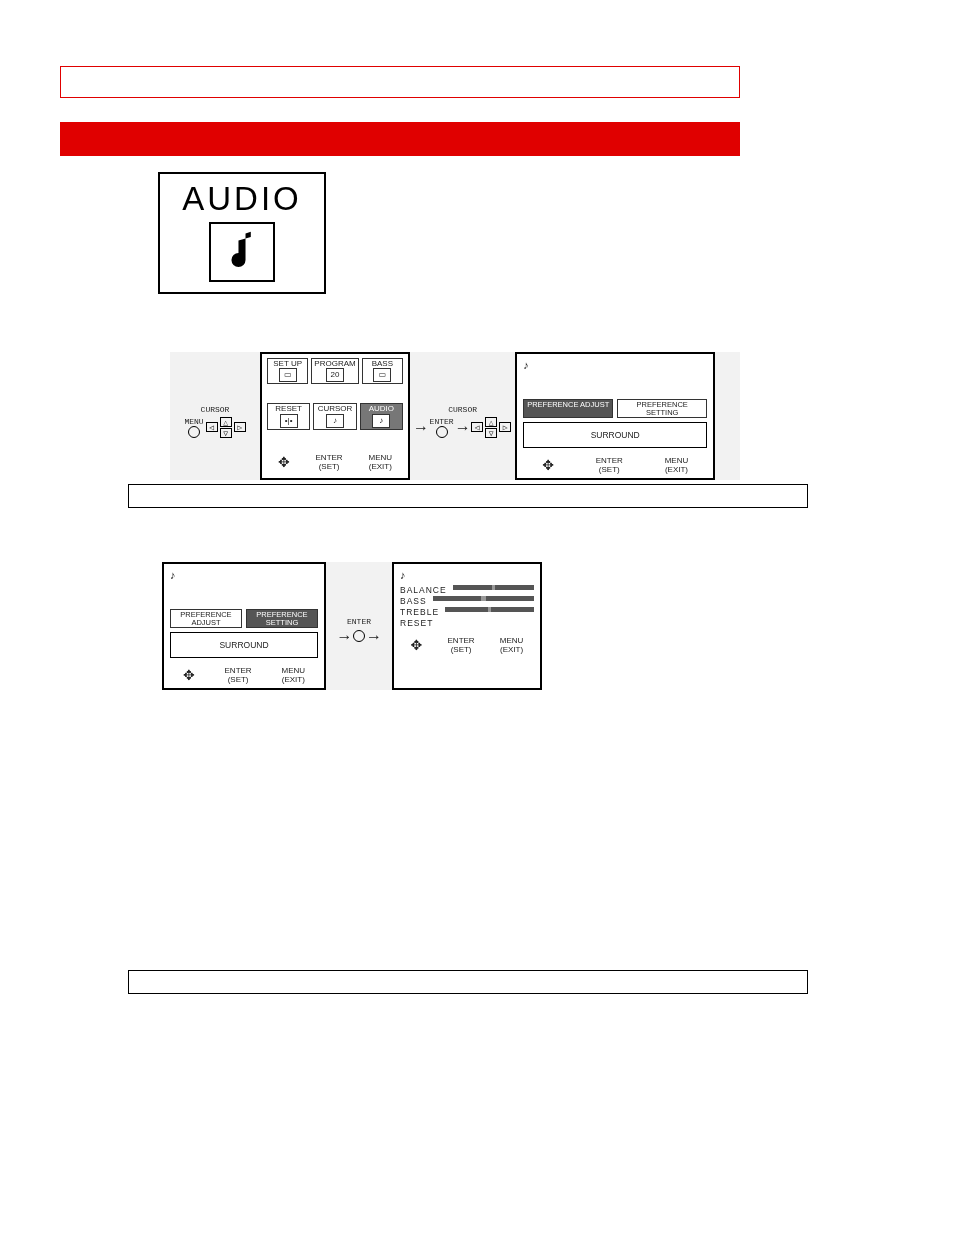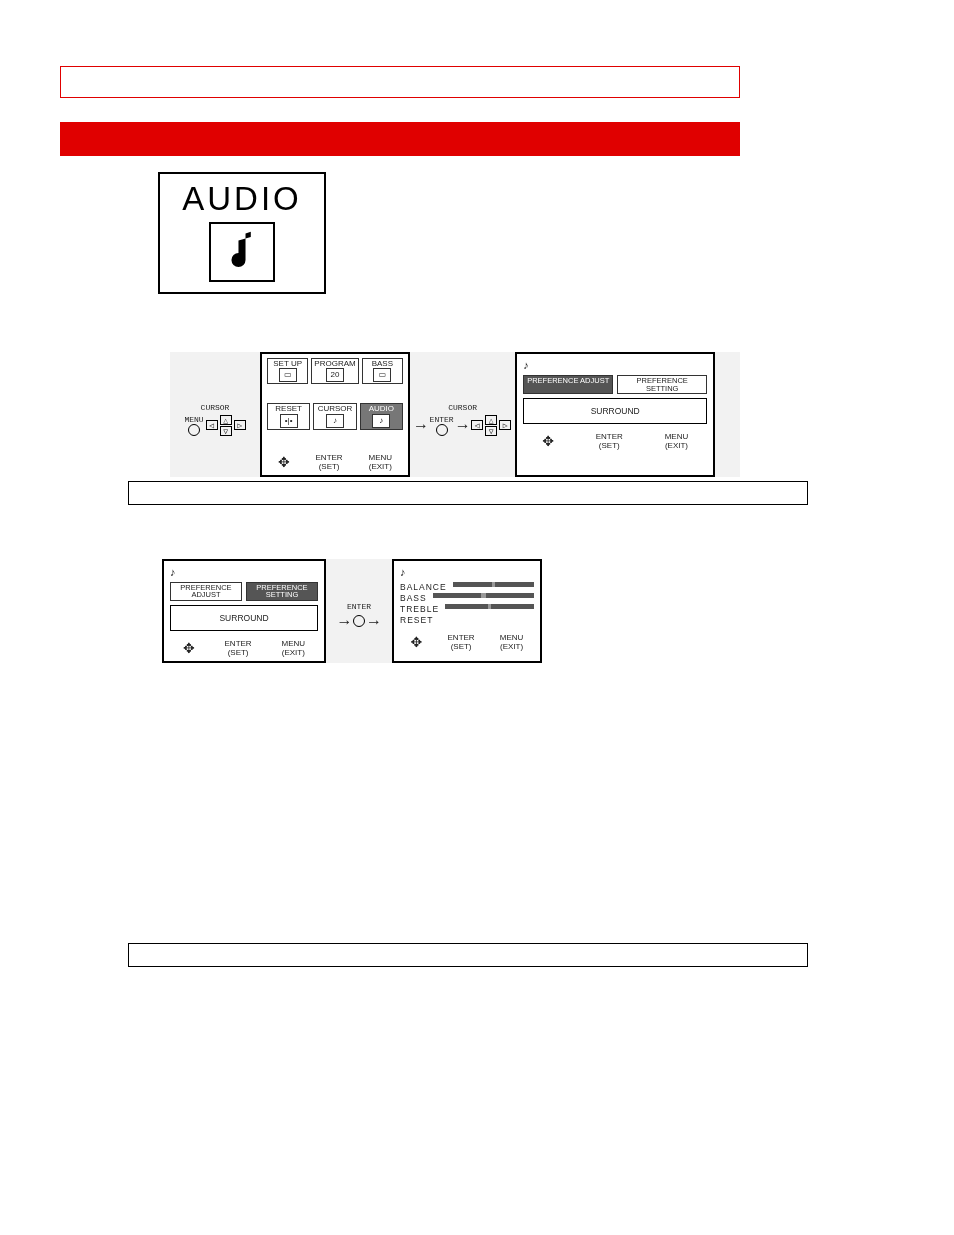--- a/index.html
+++ b/index.html
@@ -131,7 +131,7 @@
     border:1px solid #000; text-align:center; font-size:8.5px; padding:7px;
   }
 
-  .pref-row { display:flex; gap:4px; }
+  .pref-row { display:flex; gap:4px;margin-top:24px; }
   .pref-cell {
     border:1px solid #333; flex:1; text-align:center; font-size:7.5px;
     line-height:1; padding:1px 2px;

